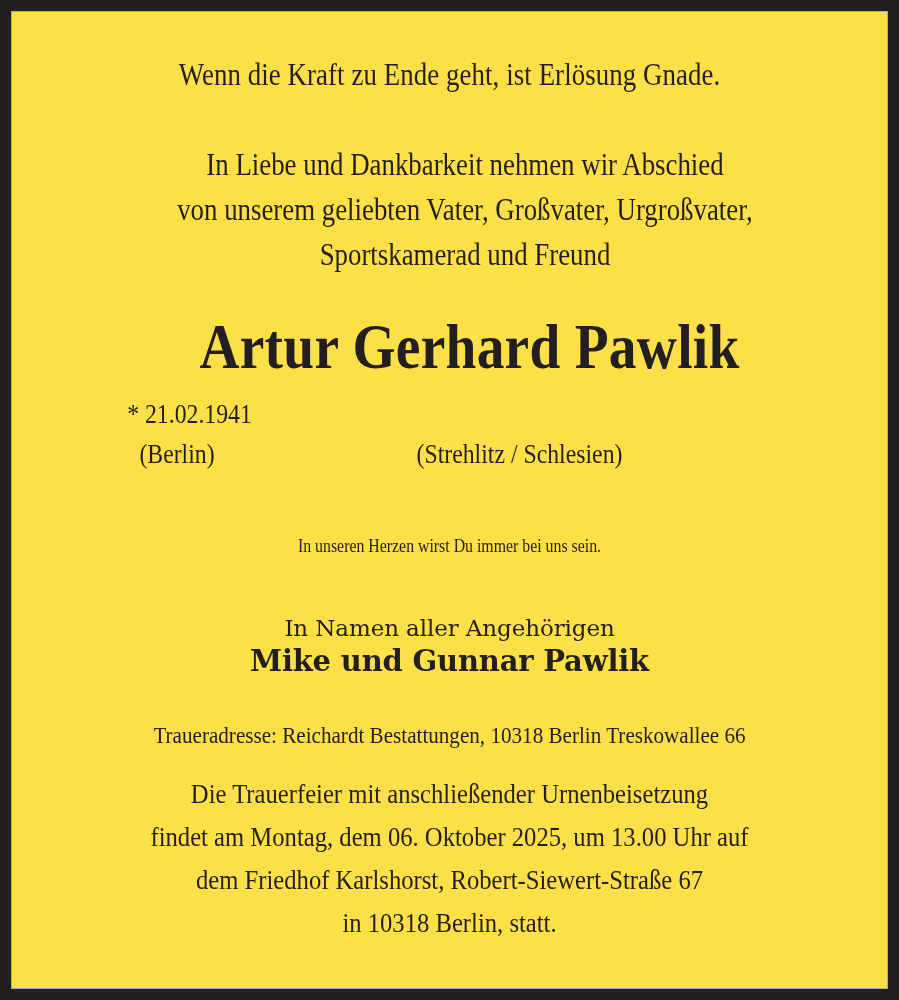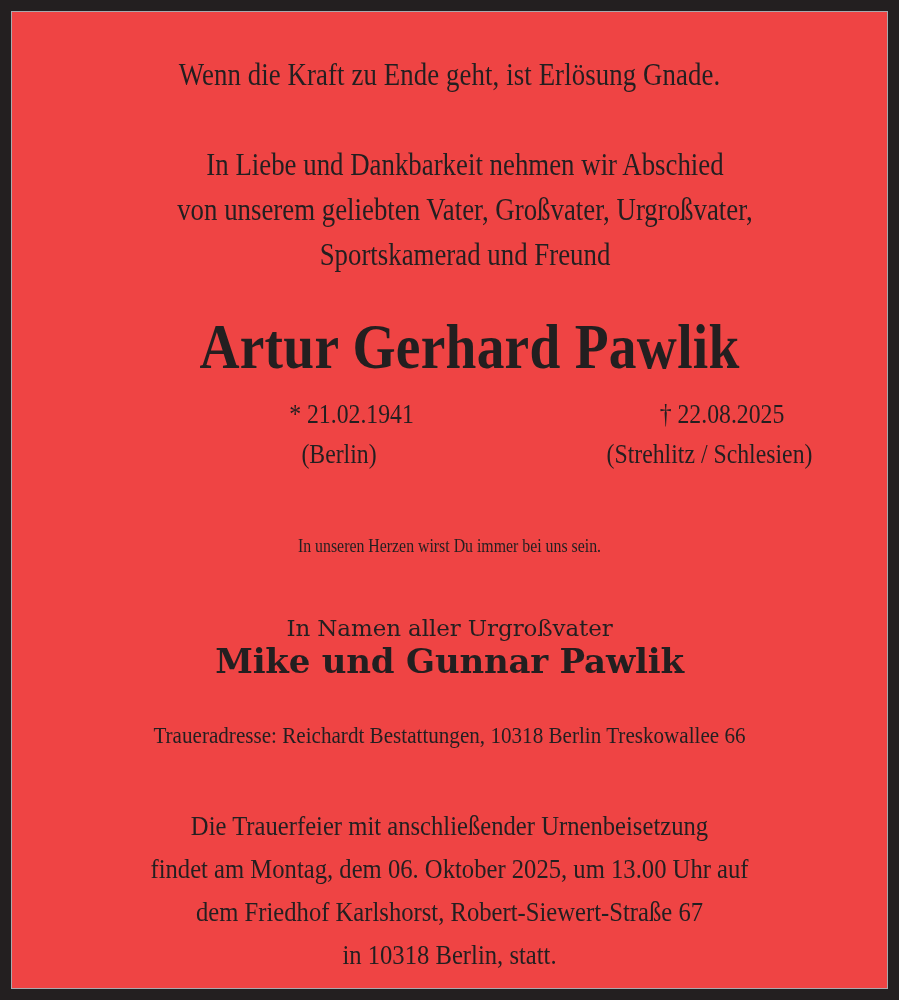--- a/index.html
+++ b/index.html
@@ -21,7 +21,7 @@
     width: 100%;
     height: 100%;
     box-sizing: border-box;
-    background: #ef4444;
+    background: #fde047;
     border: 1px solid #a9a9ad;
     display: block;
   }

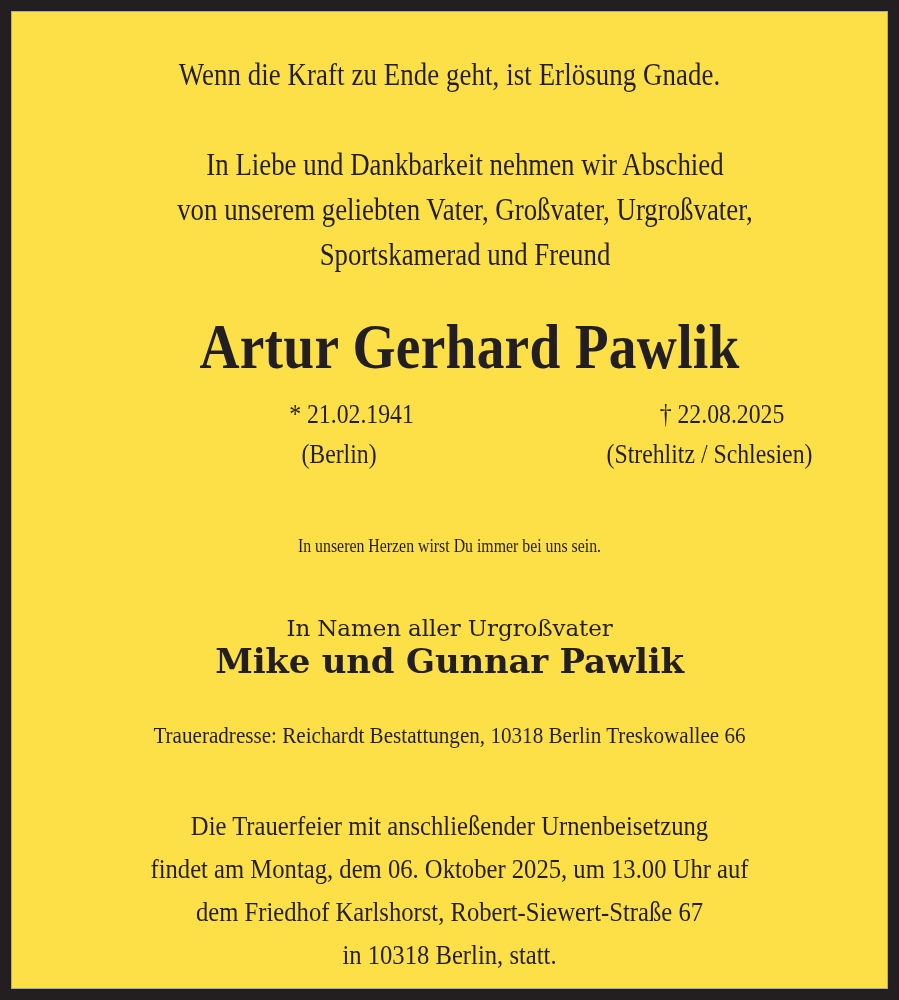--- a/index.html
+++ b/index.html
@@ -94,8 +94,7 @@
   }
   #dates .dates-row {
     display: flex;
-    justify-content: flex-end;
-    gap: 28px;
+    justify-content: flex-start;
   }
   #dates .date-col {
     width: 355px;

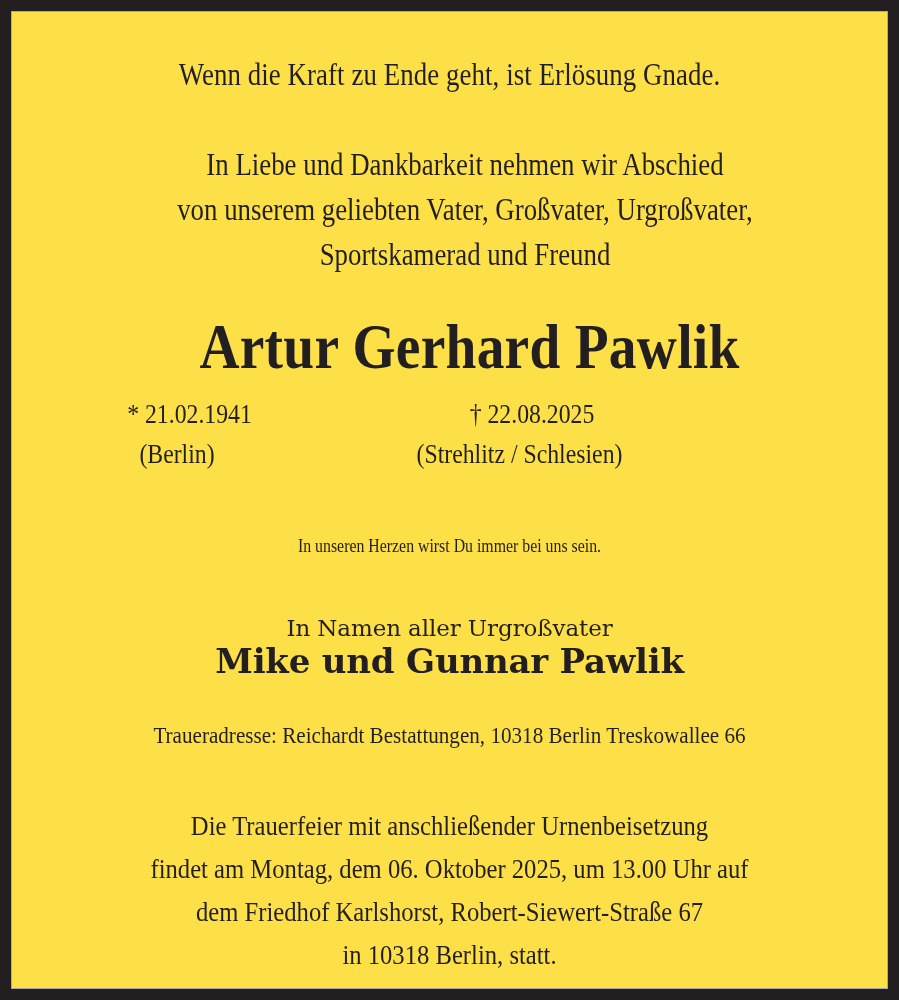--- a/index.html
+++ b/index.html
@@ -179,9 +179,6 @@
         <div class="dates-row">
           <div class="date-col">
             <span class="line cond">* 21.02.1941</span>
-          </div>
-          <div class="date-col right">
-            <span class="line cond">† 22.08.2025</span>
           </div>
         </div>
         <div class="dates-row">

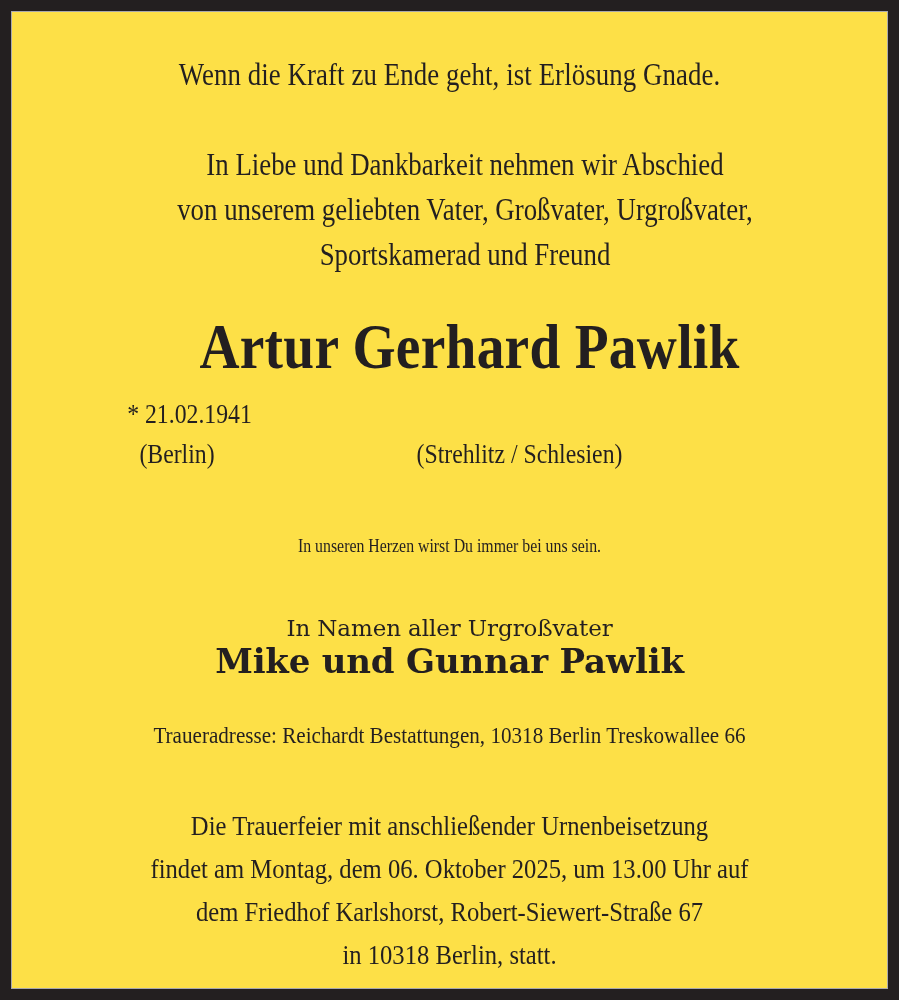--- a/index.html
+++ b/index.html
@@ -196,7 +196,7 @@
       </div>
 
       <div id="family">
-        <span class="family-intro">In Namen aller Urgroßvater</span>
+        <span class="family-intro">In Namen aller Angehörigen</span>
         <span class="family-names">Mike und Gunnar Pawlik</span>
       </div>
 

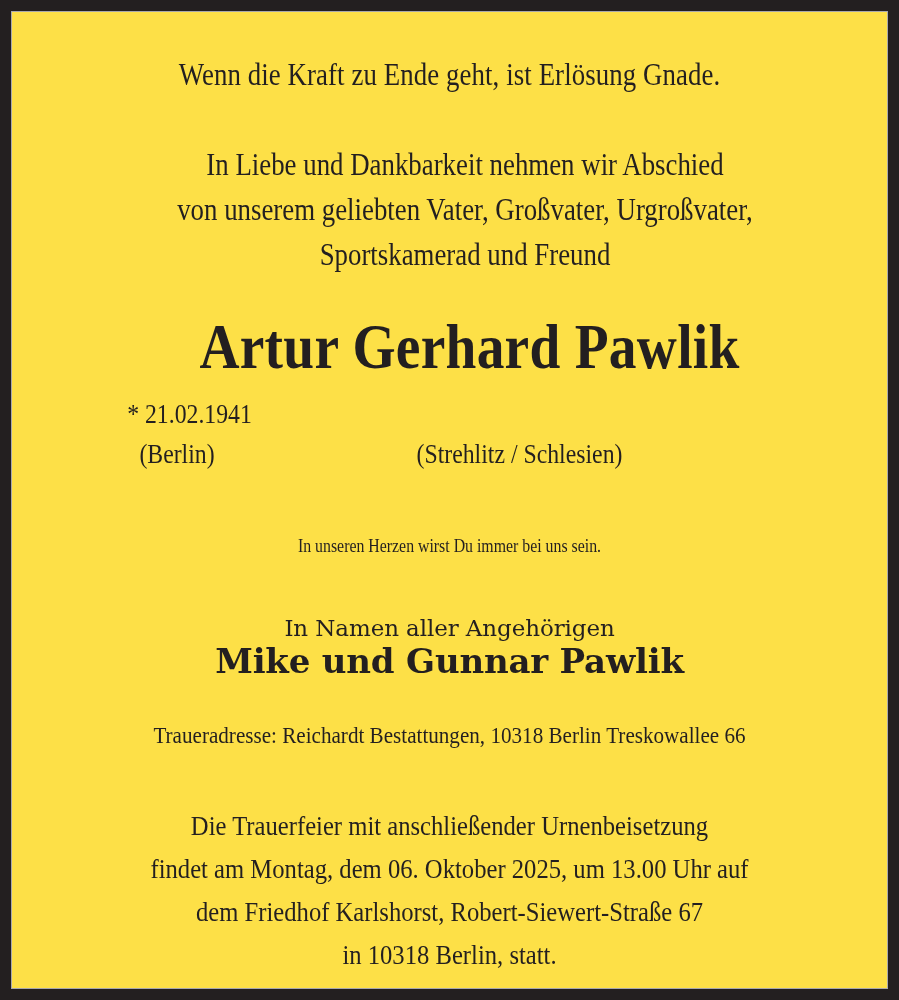--- a/index.html
+++ b/index.html
@@ -128,7 +128,7 @@
   }
   #family .family-names {
     display: block;
-    font-size: 34px;
+    font-size: 29px;
     font-weight: bold;
     line-height: 35px;
     letter-spacing: -0.2px;

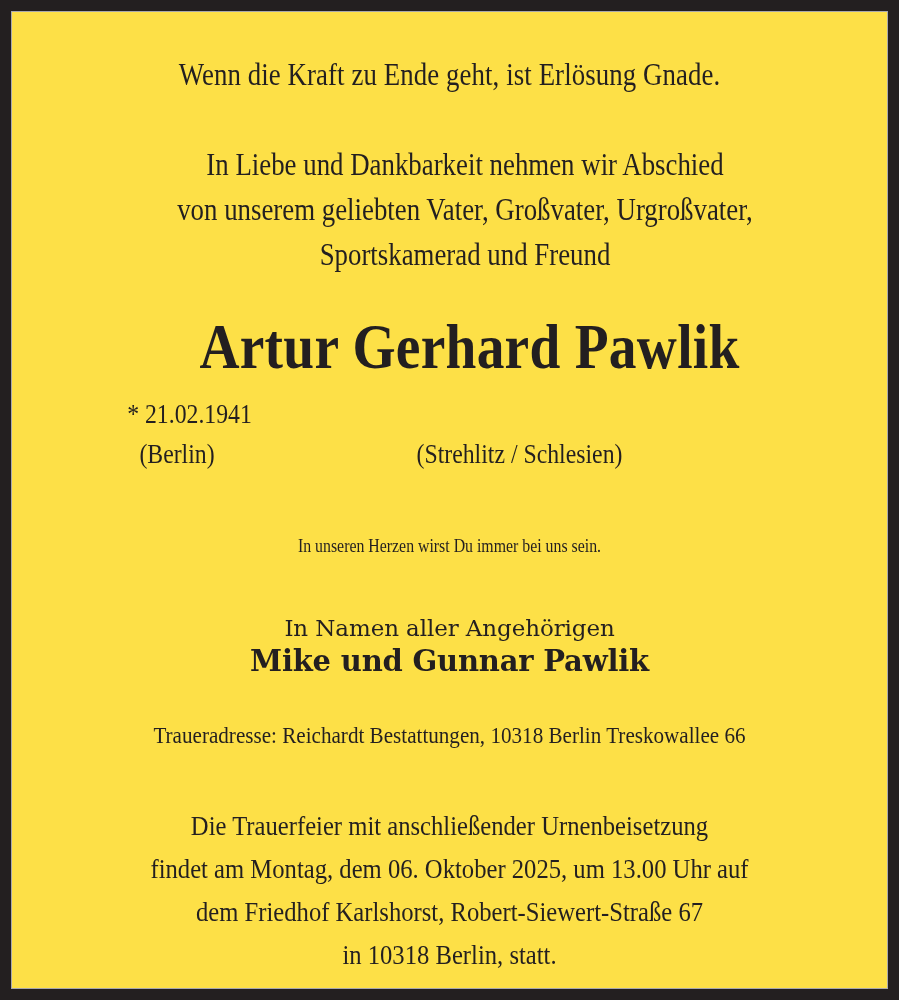--- a/index.html
+++ b/index.html
@@ -147,7 +147,7 @@
   
   #ceremony {
     position: absolute;
-    top: 792px;
+    top: 760px;
     left: 0;
     right: 0;
     font-size: 28px;

